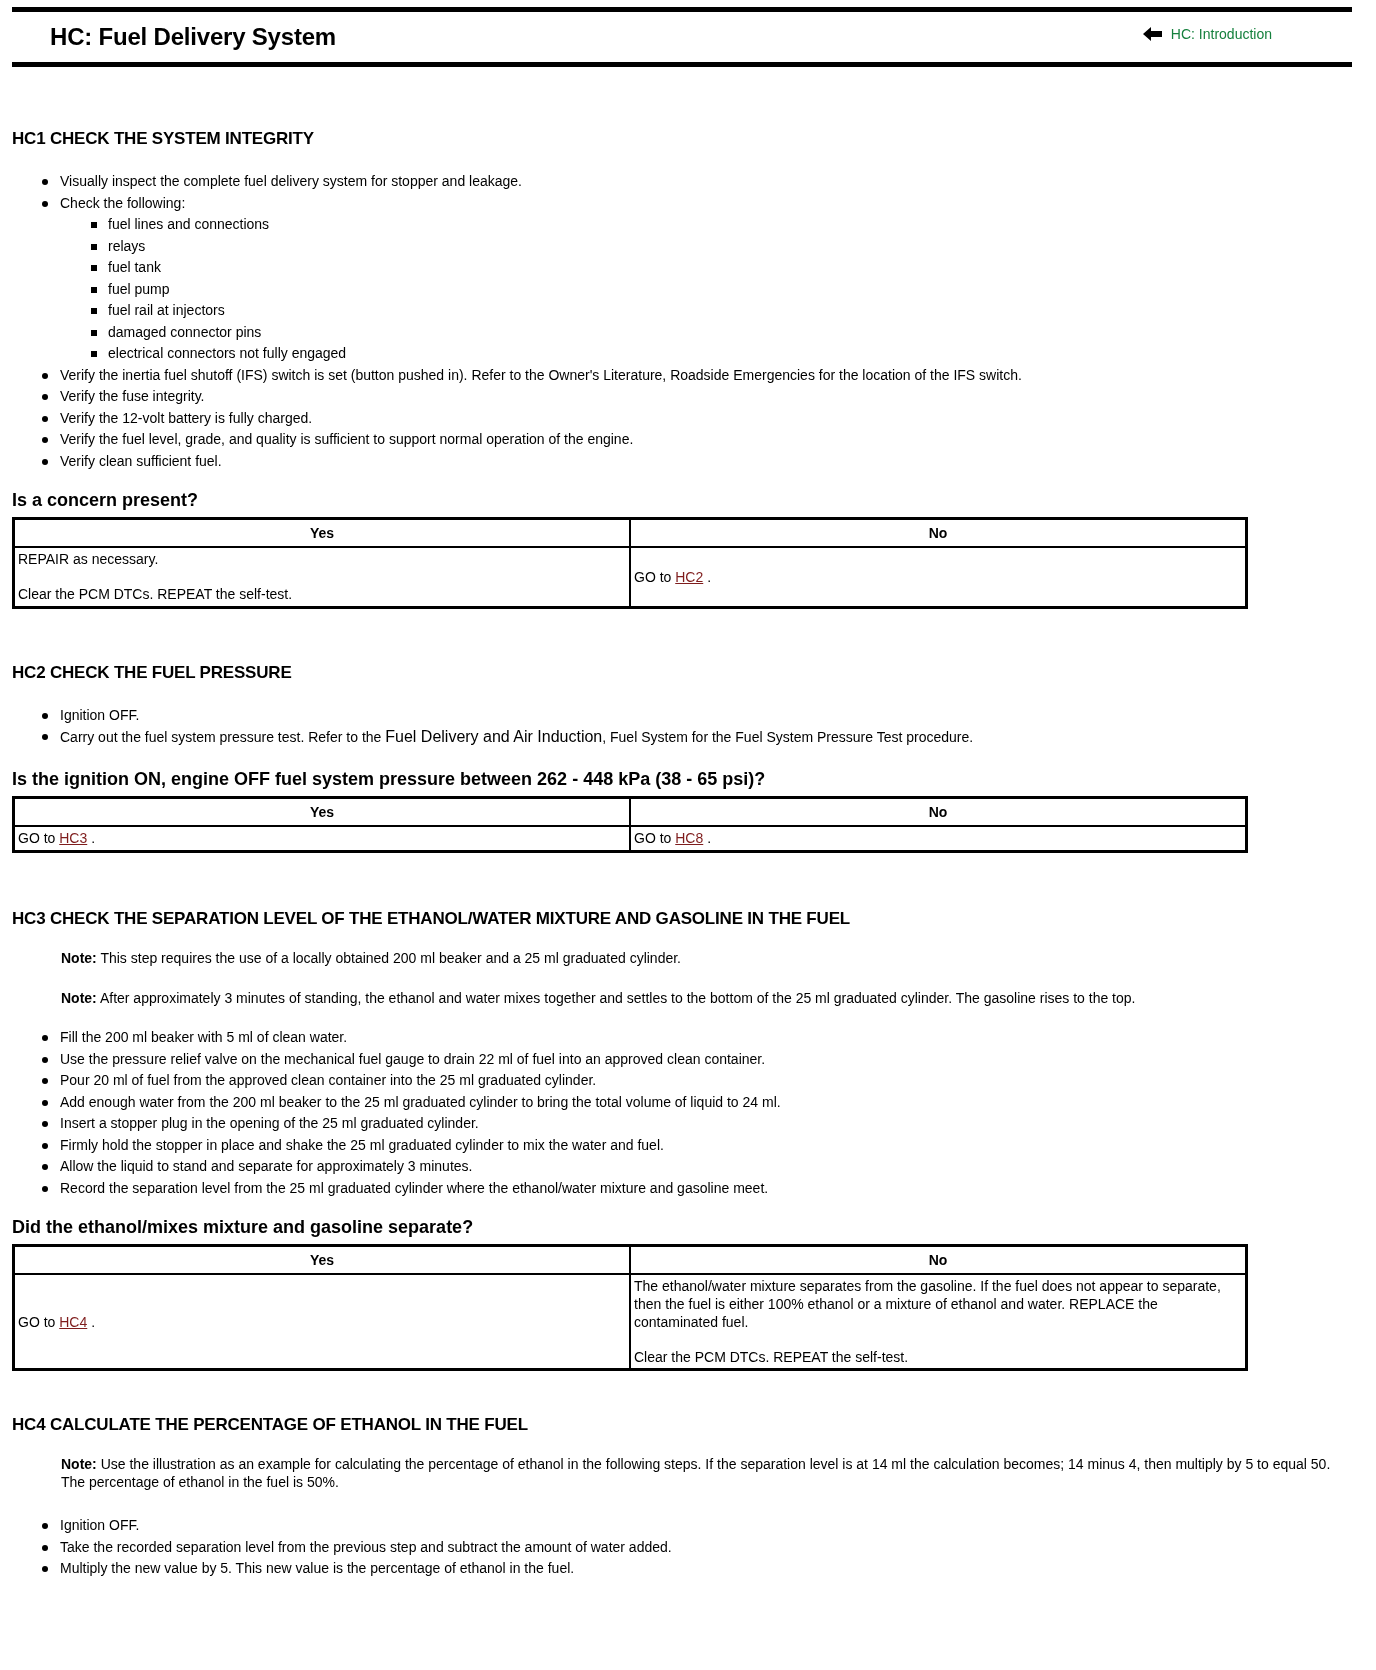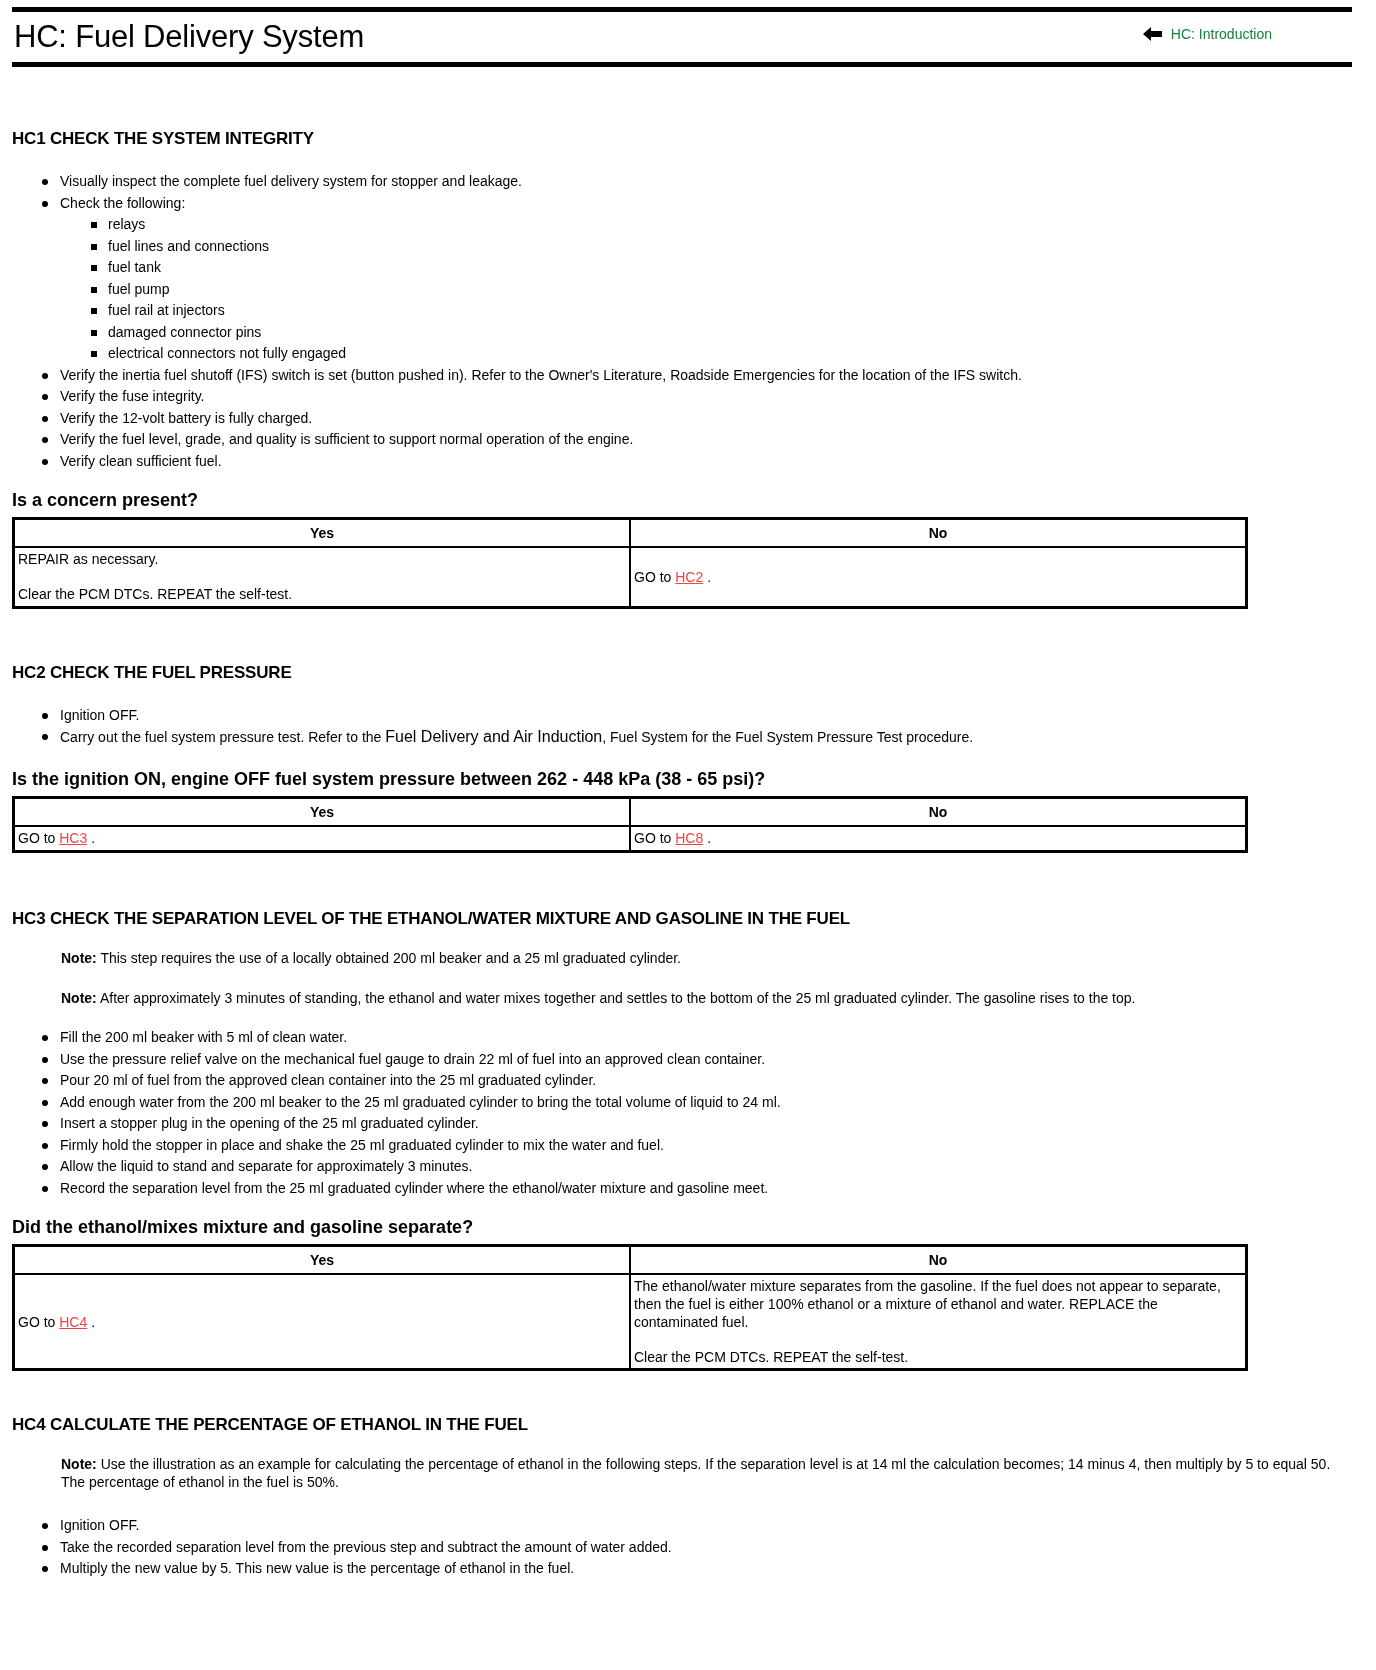--- a/index.html
+++ b/index.html
@@ -18,7 +18,7 @@
       display: flex; justify-content: space-between; align-items: center;
       height: 50px; width: 1340px;
     }
-    .doc-title { font-size: 31px; font-weight: normal; padding-left: 2px; letter-spacing: -0.2px; }
+    .doc-title { font-size: 24px; font-weight: bold; padding-left: 2px; letter-spacing: -0.2px; margin-left: 36px; }
     .nav-link {
       display: flex; align-items: center; font-size: 14px;
       margin-right: 80px; margin-top: -6px; cursor: pointer; color: #15803d;

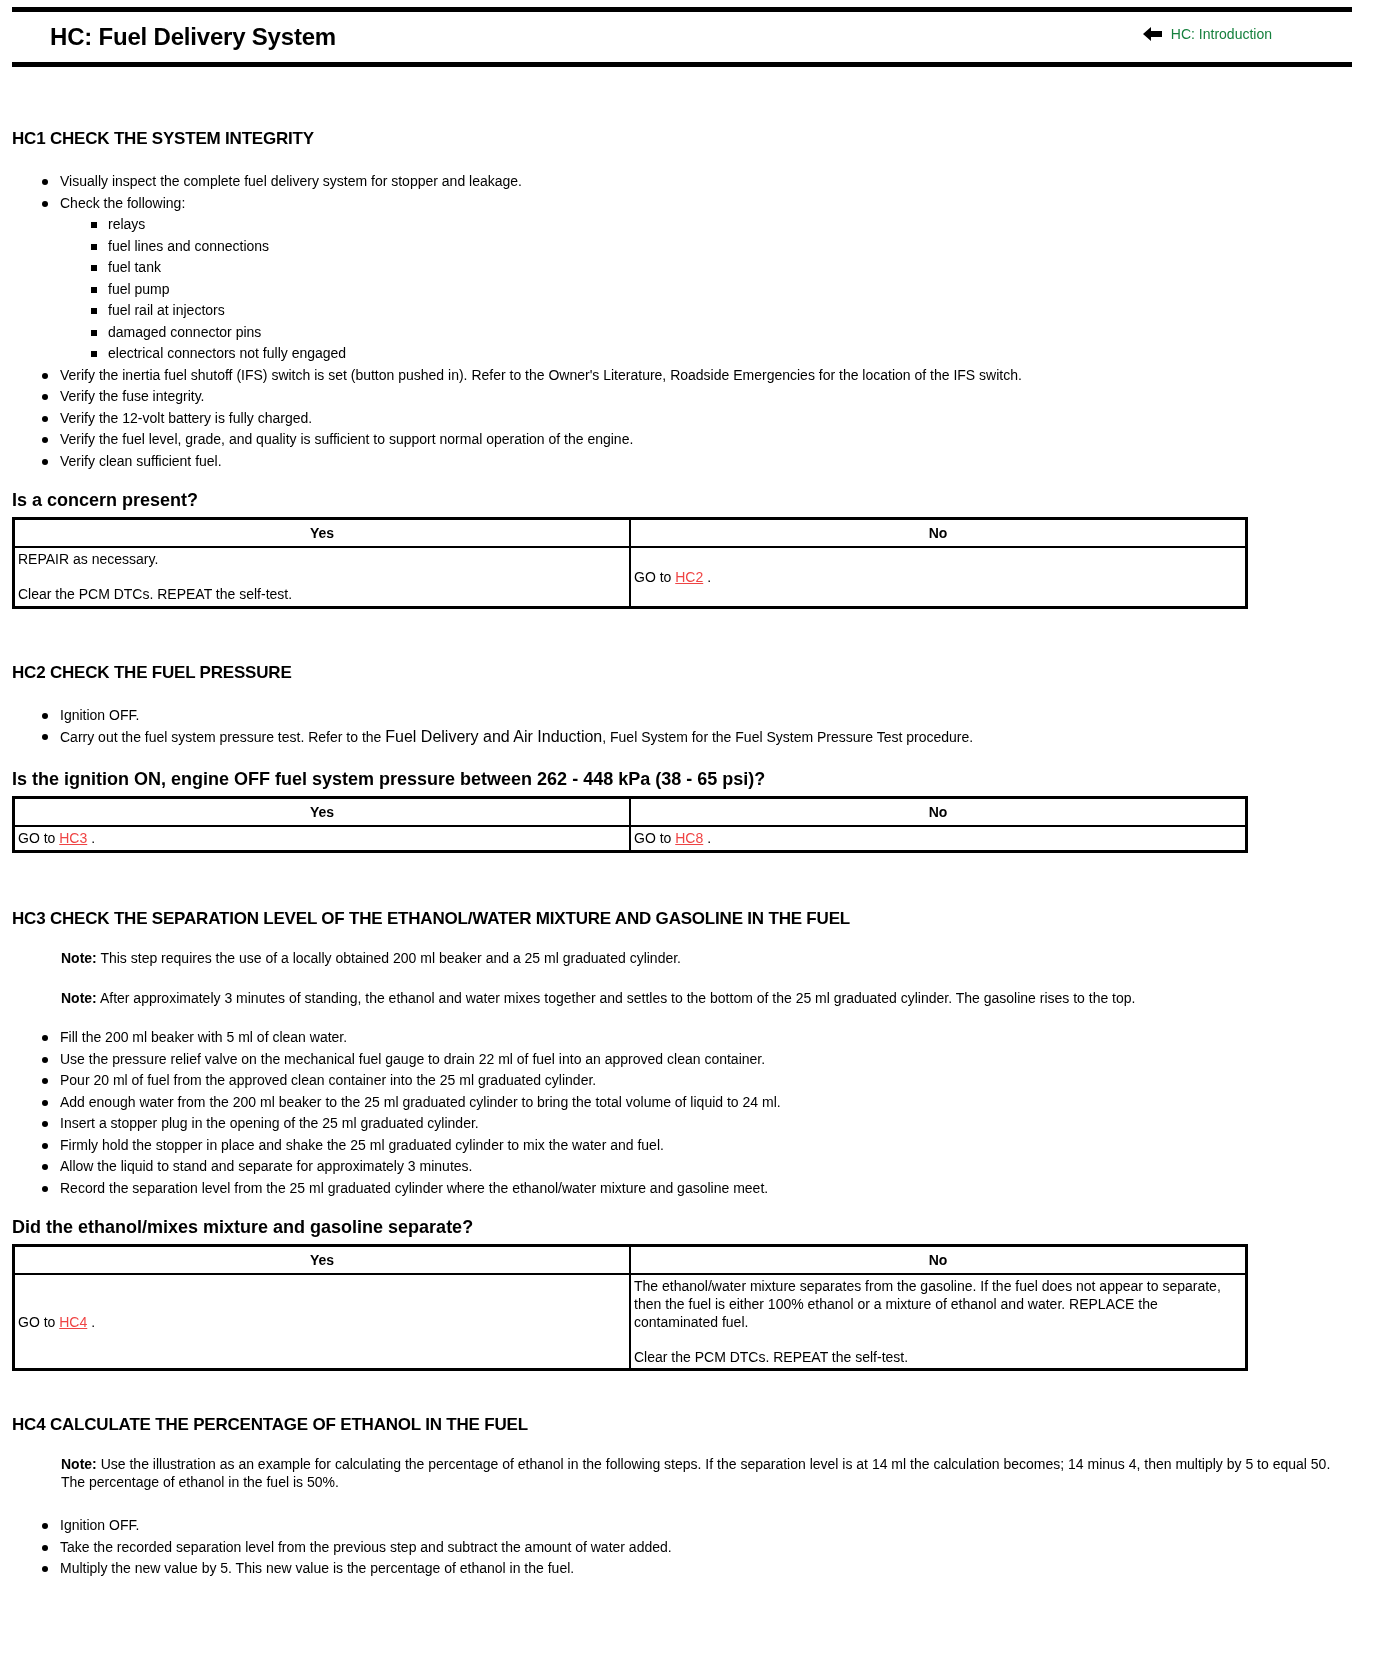--- a/index.html
+++ b/index.html
@@ -80,8 +80,8 @@
       <li>
         <span>Check the following:</span>
         <ul class="squares">
+          <li>fuel lines and connections</li>
           <li>relays</li>
-          <li>fuel lines and connections</li>
           <li>fuel tank</li>
           <li>fuel pump</li>
           <li>fuel rail at injectors</li>

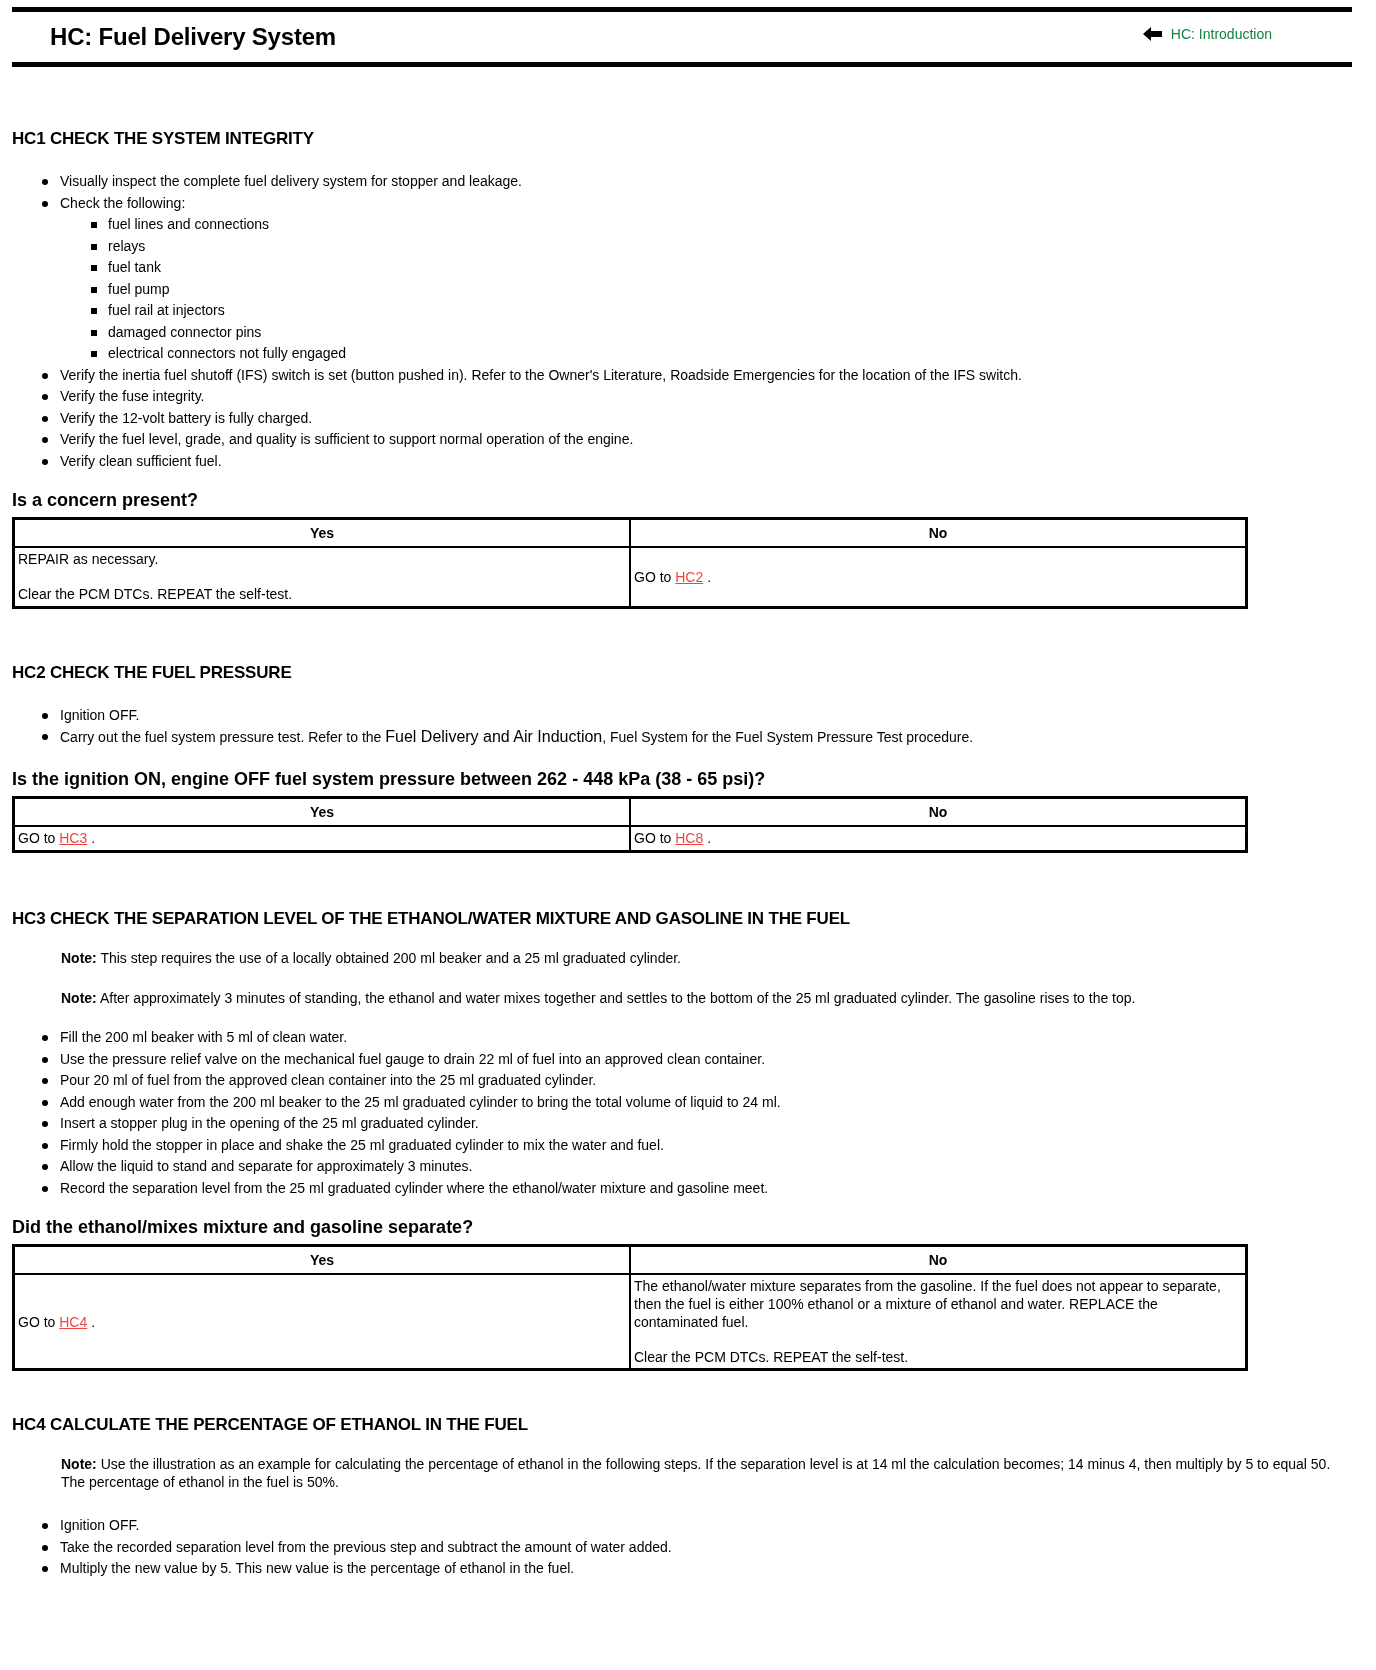--- a/index.html
+++ b/index.html
@@ -52,7 +52,7 @@
     }
     table.yn th { font-weight: bold; text-align: center; height: 26px; padding: 0; }
     table.yn td { text-align: left; padding: 2px 3px; line-height: 18px; }
-    .link { text-decoration: underline; color: #ef4444; cursor: pointer; }
+    .link { text-decoration: underline; color: #7f1d1d; cursor: pointer; }
     .note { padding-left: 49px; font-size: 14px; line-height: 18px; margin: 0; }
     .note b { font-weight: bold; }
     .bigger { font-size: 16px; }

